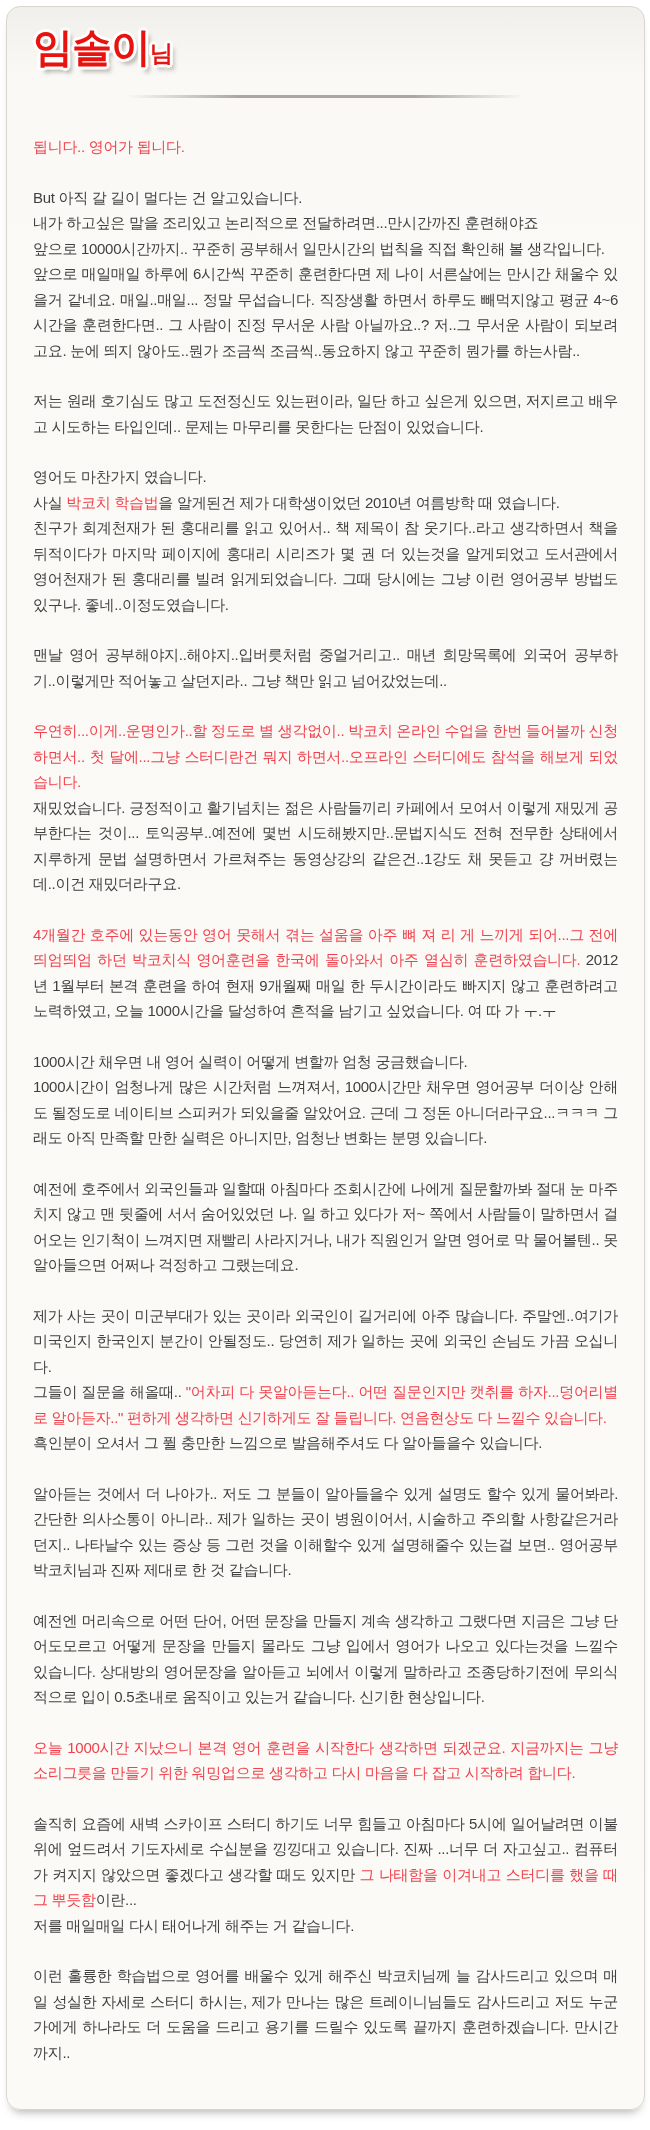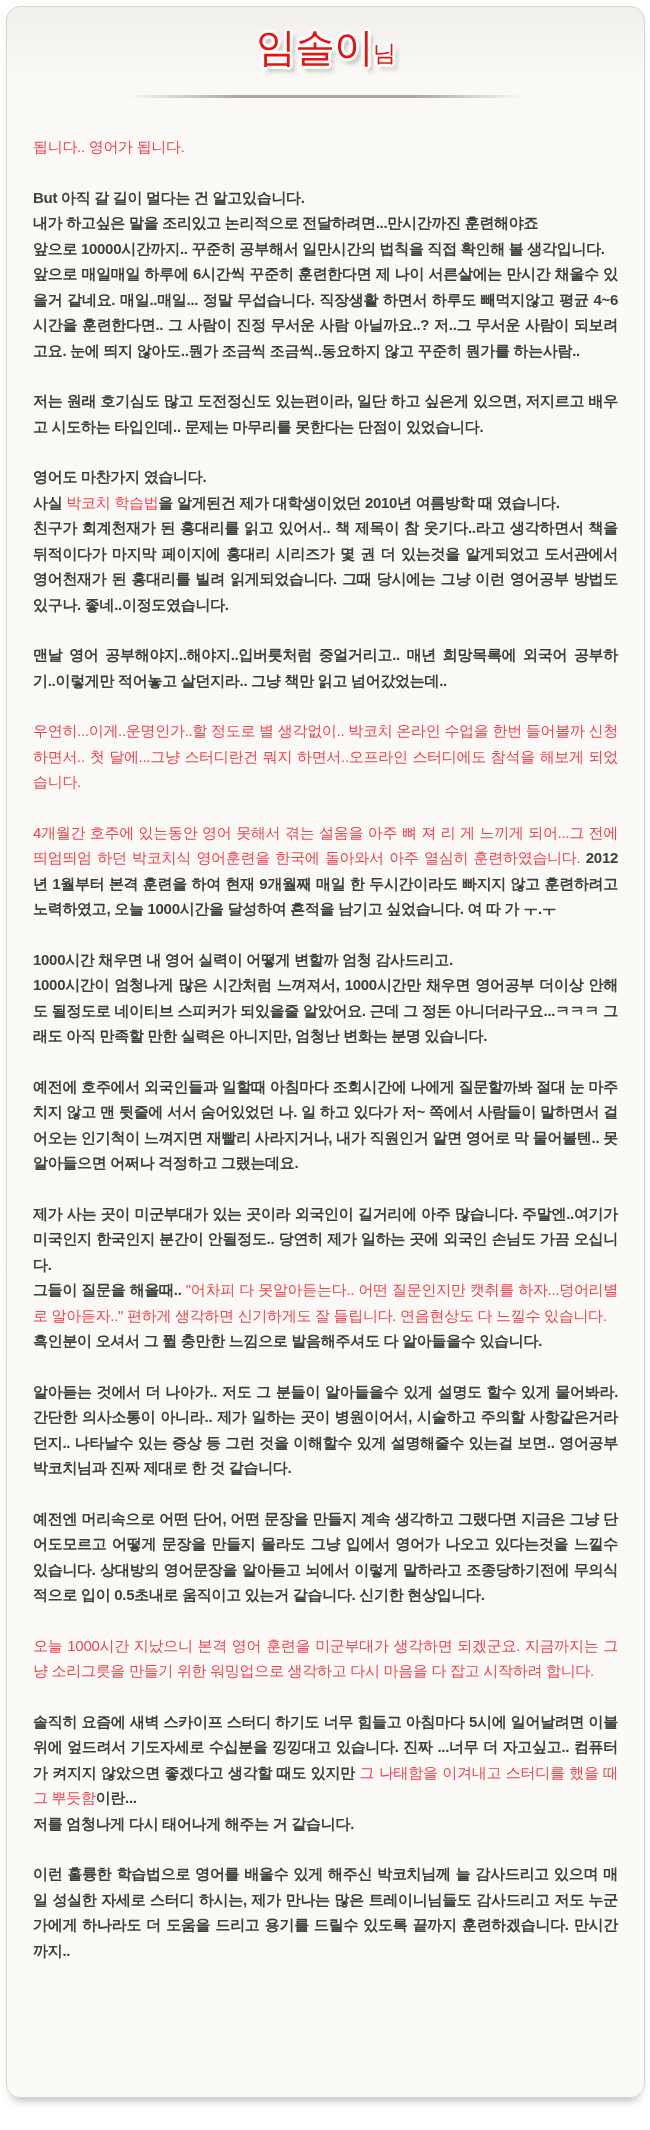--- a/index.html
+++ b/index.html
@@ -24,8 +24,7 @@
 
   .title {
     margin: 2px 0 0 0;
-    text-align: center;
-    font-weight: 400;
+    font-weight: 700;
     letter-spacing: -1px;
     color: #e8130f;
     line-height: 1.1;

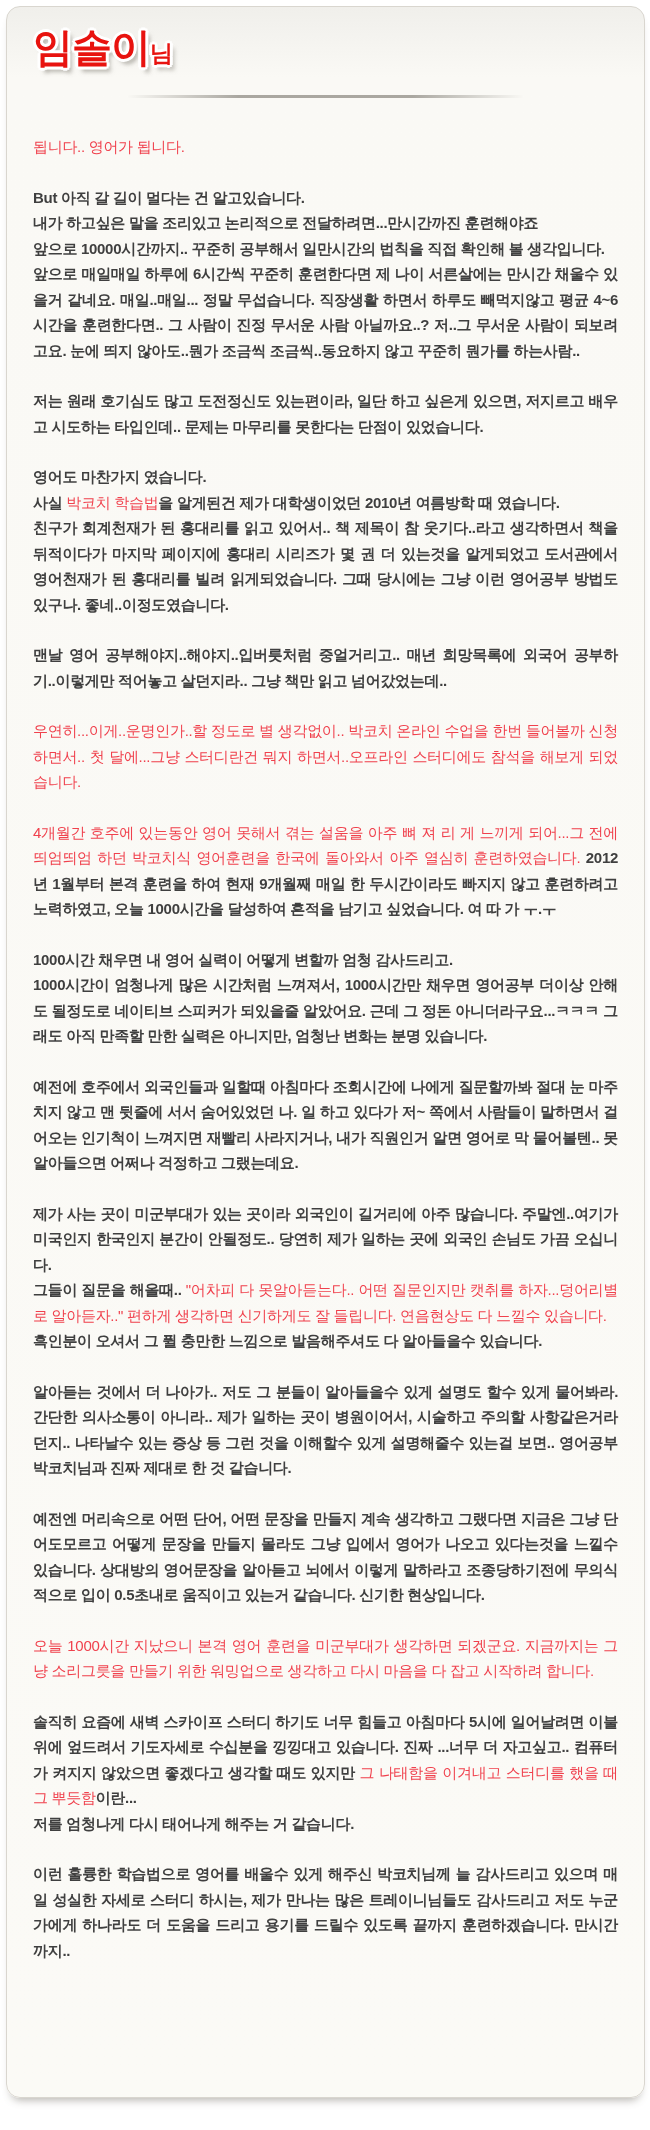--- a/index.html
+++ b/index.html
@@ -62,7 +62,7 @@
   }
   .para { margin: 0 0 25px 0; }
   .para:last-child { margin-bottom: 0; }
-  .seg-body { color: #3f3f3f; font-weight: bold; }
+  .seg-body { color: #3f3f3f; }
   .seg-red  { color: #f0414d; margin-top: 45px; }
 </style>
 </head>

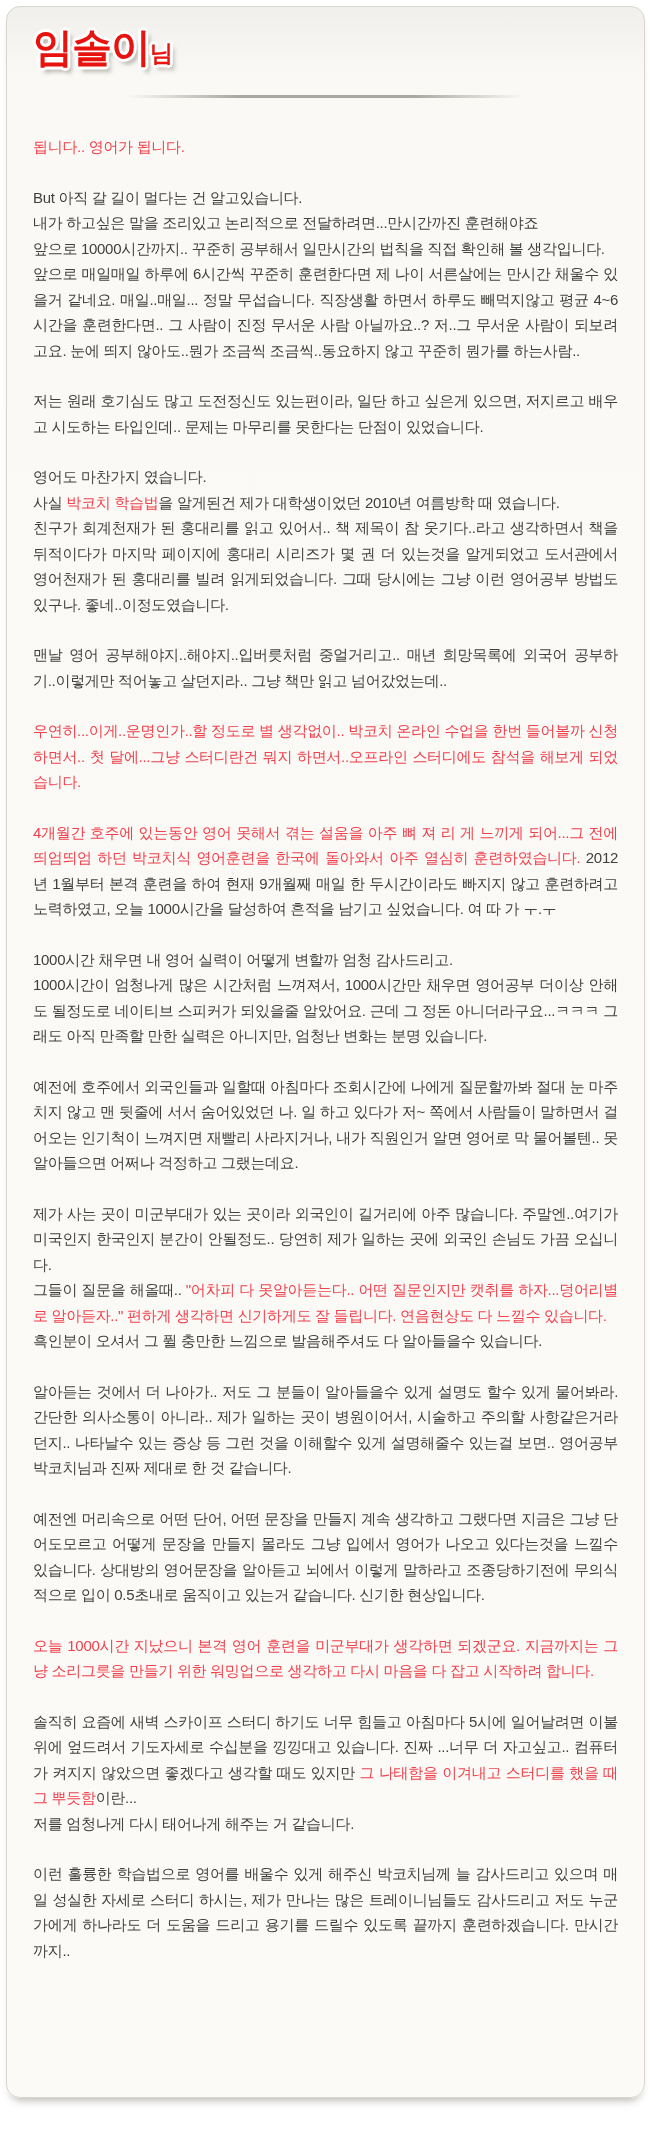--- a/index.html
+++ b/index.html
@@ -79,7 +79,7 @@
       <p class="para"><span class="seg-body">저는 원래 호기심도 많고 도전정신도 있는편이라, 일단 하고 싶은게 있으면, 저지르고 배우고 시도하는 타입인데.. 문제는 마무리를 못한다는 단점이 있었습니다.</span></p>
       <p class="para"><span class="seg-body">영어도 마찬가지 였습니다.</span><br><span class="seg-body">사실 </span><span class="seg-red">박코치 학습법</span><span class="seg-body">을 알게된건 제가 대학생이었던 2010년 여름방학 때 였습니다.</span><br><span class="seg-body">친구가 회계천재가 된 홍대리를 읽고 있어서.. 책 제목이 참 웃기다..라고 생각하면서 책을 뒤적이다가 마지막 페이지에 홍대리 시리즈가 몇 권 더 있는것을 알게되었고 도서관에서 영어천재가 된 홍대리를 빌려 읽게되었습니다. 그때 당시에는 그냥 이런 영어공부 방법도 있구나. 좋네..이정도였습니다.</span></p>
       <p class="para"><span class="seg-body">맨날 영어 공부해야지..해야지..입버릇처럼 중얼거리고.. 매년 희망목록에 외국어 공부하기..이렇게만 적어놓고 살던지라.. 그냥 책만 읽고 넘어갔었는데..</span></p>
-      <p class="para"><span class="seg-red">우연히...이게..운명인가..할 정도로 별 생각없이.. 박코치 온라인 수업을 한번 들어볼까 신청하면서.. 첫 달에...그냥 스터디란건 뭐지 하면서..오프라인 스터디에도 참석을 해보게 되었습니다.</span><br></p>
+      <p class="para"><span class="seg-red">우연히...이게..운명인가..할 정도로 별 생각없이.. 박코치 온라인 수업을 한번 들어볼까 신청하면서.. 첫 달에...그냥 스터디란건 뭐지 하면서..오프라인 스터디에도 참석을 해보게 되었습니다.</span><br><span class="seg-body">재밌었습니다. 긍정적이고 활기넘치는 젊은 사람들끼리 카페에서 모여서 이렇게 재밌게 공부한다는 것이... 토익공부..예전에 몇번 시도해봤지만..문법지식도 전혀 전무한 상태에서 지루하게 문법 설명하면서 가르쳐주는 동영상강의 같은건..1강도 채 못듣고 걍 꺼버렸는데..이건 재밌더라구요.</span></p>
       <p class="para"><span class="seg-red">4개월간 호주에 있는동안 영어 못해서 겪는 설움을 아주 뼈 져 리 게 느끼게 되어...그 전에 띄엄띄엄 하던 박코치식 영어훈련을 한국에 돌아와서 아주 열심히 훈련하였습니다. </span><span class="seg-body">2012년 1월부터 본격 훈련을 하여 현재 9개월째 매일 한 두시간이라도 빠지지 않고 훈련하려고 노력하였고, 오늘 1000시간을 달성하여 흔적을 남기고 싶었습니다. 여 따 가 ㅜ.ㅜ</span></p>
       <p class="para"><span class="seg-body">1000시간 채우면 내 영어 실력이 어떻게 변할까 엄청 감사드리고.</span><br><span class="seg-body">1000시간이 엄청나게 많은 시간처럼 느껴져서, 1000시간만 채우면 영어공부 더이상 안해도 될정도로 네이티브 스피커가 되있을줄 알았어요. 근데 그 정돈 아니더라구요...ㅋㅋㅋ 그래도 아직 만족할 만한 실력은 아니지만, 엄청난 변화는 분명 있습니다.</span></p>
       <p class="para"><span class="seg-body">예전에 호주에서 외국인들과 일할때 아침마다 조회시간에 나에게 질문할까봐 절대 눈 마주치지 않고 맨 뒷줄에 서서 숨어있었던 나. 일 하고 있다가 저~ 쪽에서 사람들이 말하면서 걸어오는 인기척이 느껴지면 재빨리 사라지거나, 내가 직원인거 알면 영어로 막 물어볼텐.. 못알아들으면 어쩌나 걱정하고 그랬는데요.</span><br></p>

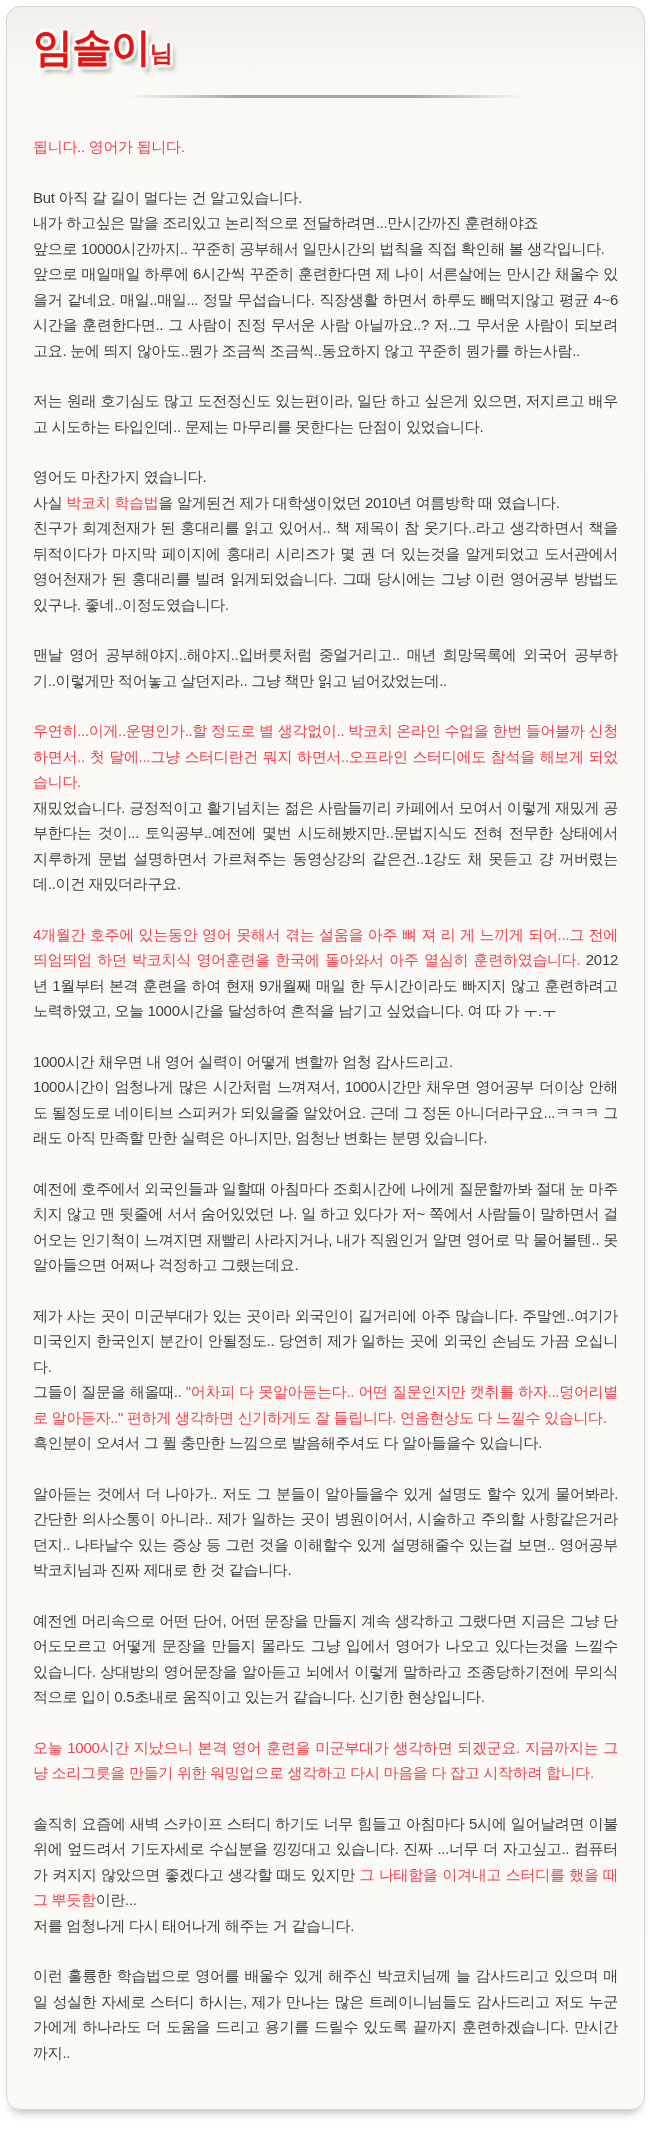--- a/index.html
+++ b/index.html
@@ -81,7 +81,7 @@
       <p class="para"><span class="seg-body">맨날 영어 공부해야지..해야지..입버릇처럼 중얼거리고.. 매년 희망목록에 외국어 공부하기..이렇게만 적어놓고 살던지라.. 그냥 책만 읽고 넘어갔었는데..</span></p>
       <p class="para"><span class="seg-red">우연히...이게..운명인가..할 정도로 별 생각없이.. 박코치 온라인 수업을 한번 들어볼까 신청하면서.. 첫 달에...그냥 스터디란건 뭐지 하면서..오프라인 스터디에도 참석을 해보게 되었습니다.</span><br><span class="seg-body">재밌었습니다. 긍정적이고 활기넘치는 젊은 사람들끼리 카페에서 모여서 이렇게 재밌게 공부한다는 것이... 토익공부..예전에 몇번 시도해봤지만..문법지식도 전혀 전무한 상태에서 지루하게 문법 설명하면서 가르쳐주는 동영상강의 같은건..1강도 채 못듣고 걍 꺼버렸는데..이건 재밌더라구요.</span></p>
       <p class="para"><span class="seg-red">4개월간 호주에 있는동안 영어 못해서 겪는 설움을 아주 뼈 져 리 게 느끼게 되어...그 전에 띄엄띄엄 하던 박코치식 영어훈련을 한국에 돌아와서 아주 열심히 훈련하였습니다. </span><span class="seg-body">2012년 1월부터 본격 훈련을 하여 현재 9개월째 매일 한 두시간이라도 빠지지 않고 훈련하려고 노력하였고, 오늘 1000시간을 달성하여 흔적을 남기고 싶었습니다. 여 따 가 ㅜ.ㅜ</span></p>
-      <p class="para"><span class="seg-body">1000시간 채우면 내 영어 실력이 어떻게 변할까 엄청 감사드리고.</span><br><span class="seg-body">1000시간이 엄청나게 많은 시간처럼 느껴져서, 1000시간만 채우면 영어공부 더이상 안해도 될정도로 네이티브 스피커가 되있을줄 알았어요. 근데 그 정돈 아니더라구요...ㅋㅋㅋ 그래도 아직 만족할 만한 실력은 아니지만, 엄청난 변화는 분명 있습니다.</span></p>
+      <p class="para"><span class="seg-body">1000시간 채우면 내 영어 실력이 어떻게 변할까 엄청 궁금했습니다.</span><br><span class="seg-body">1000시간이 엄청나게 많은 시간처럼 느껴져서, 1000시간만 채우면 영어공부 더이상 안해도 될정도로 네이티브 스피커가 되있을줄 알았어요. 근데 그 정돈 아니더라구요...ㅋㅋㅋ 그래도 아직 만족할 만한 실력은 아니지만, 엄청난 변화는 분명 있습니다.</span></p>
       <p class="para"><span class="seg-body">예전에 호주에서 외국인들과 일할때 아침마다 조회시간에 나에게 질문할까봐 절대 눈 마주치지 않고 맨 뒷줄에 서서 숨어있었던 나. 일 하고 있다가 저~ 쪽에서 사람들이 말하면서 걸어오는 인기척이 느껴지면 재빨리 사라지거나, 내가 직원인거 알면 영어로 막 물어볼텐.. 못알아들으면 어쩌나 걱정하고 그랬는데요.</span><br></p>
       <p class="para"><span class="seg-body">제가 사는 곳이 미군부대가 있는 곳이라 외국인이 길거리에 아주 많습니다. 주말엔..여기가 미국인지 한국인지 분간이 안될정도.. 당연히 제가 일하는 곳에 외국인 손님도 가끔 오십니다.</span><br><span class="seg-body">그들이 질문을 해올때.. </span><span class="seg-red">"어차피 다 못알아듣는다.. 어떤 질문인지만 캣취를 하자...덩어리별로 알아듣자.." 편하게 생각하면 신기하게도 잘 들립니다. 연음현상도 다 느낄수 있습니다.</span><br><span class="seg-body">흑인분이 오셔서 그 퓔 충만한 느낌으로 발음해주셔도 다 알아들을수 있습니다.</span></p>
       <p class="para"><span class="seg-body">알아듣는 것에서 더 나아가.. 저도 그 분들이 알아들을수 있게 설명도 할수 있게 물어봐라. 간단한 의사소통이 아니라.. 제가 일하는 곳이 병원이어서, 시술하고 주의할 사항같은거라던지.. 나타날수 있는 증상 등 그런 것을 이해할수 있게 설명해줄수 있는걸 보면.. 영어공부 박코치님과 진짜 제대로 한 것 같습니다.</span></p>

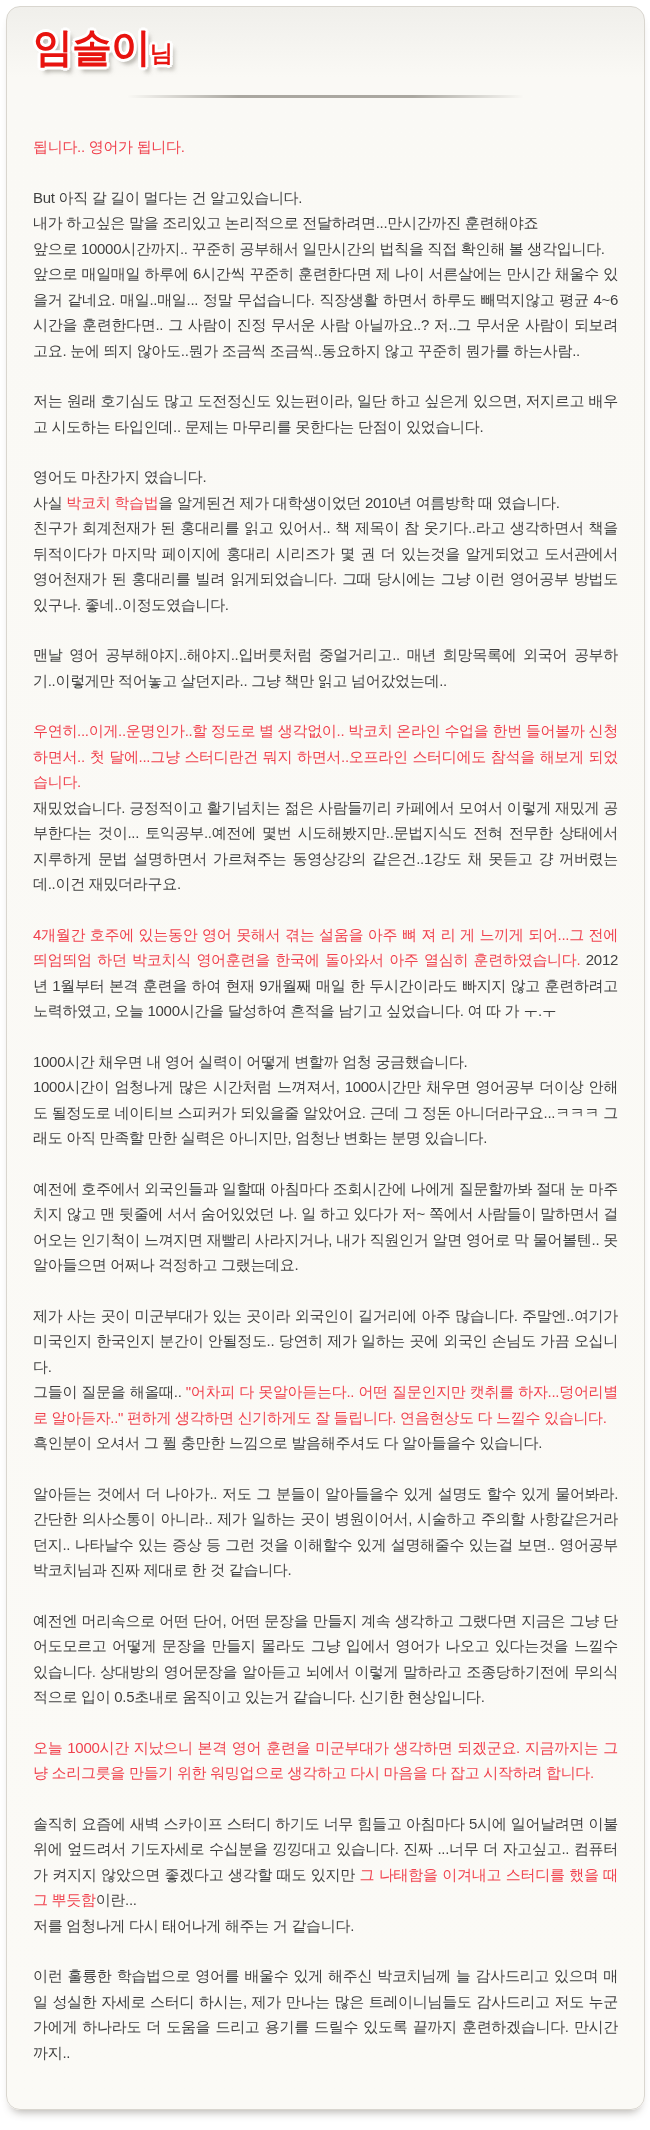--- a/index.html
+++ b/index.html
@@ -86,7 +86,7 @@
       <p class="para"><span class="seg-body">제가 사는 곳이 미군부대가 있는 곳이라 외국인이 길거리에 아주 많습니다. 주말엔..여기가 미국인지 한국인지 분간이 안될정도.. 당연히 제가 일하는 곳에 외국인 손님도 가끔 오십니다.</span><br><span class="seg-body">그들이 질문을 해올때.. </span><span class="seg-red">"어차피 다 못알아듣는다.. 어떤 질문인지만 캣취를 하자...덩어리별로 알아듣자.." 편하게 생각하면 신기하게도 잘 들립니다. 연음현상도 다 느낄수 있습니다.</span><br><span class="seg-body">흑인분이 오셔서 그 퓔 충만한 느낌으로 발음해주셔도 다 알아들을수 있습니다.</span></p>
       <p class="para"><span class="seg-body">알아듣는 것에서 더 나아가.. 저도 그 분들이 알아들을수 있게 설명도 할수 있게 물어봐라. 간단한 의사소통이 아니라.. 제가 일하는 곳이 병원이어서, 시술하고 주의할 사항같은거라던지.. 나타날수 있는 증상 등 그런 것을 이해할수 있게 설명해줄수 있는걸 보면.. 영어공부 박코치님과 진짜 제대로 한 것 같습니다.</span></p>
       <p class="para"><span class="seg-body">예전엔 머리속으로 어떤 단어, 어떤 문장을 만들지 계속 생각하고 그랬다면 지금은 그냥 단어도모르고 어떻게 문장을 만들지 몰라도 그냥 입에서 영어가 나오고 있다는것을 느낄수 있습니다. 상대방의 영어문장을 알아듣고 뇌에서 이렇게 말하라고 조종당하기전에 무의식적으로 입이 0.5초내로 움직이고 있는거 같습니다. 신기한 현상입니다.</span></p>
-      <p class="para"><span class="seg-red">오늘 1000시간 지났으니 본격 영어 훈련을 미군부대가 생각하면 되겠군요. 지금까지는 그냥 소리그릇을 만들기 위한 워밍업으로 생각하고 다시 마음을 다 잡고 시작하려 합니다.</span></p>
+      <p class="para"><span class="seg-red">오늘 1000시간 지났으니 본격 영어 훈련을 시작한다 생각하면 되겠군요. 지금까지는 그냥 소리그릇을 만들기 위한 워밍업으로 생각하고 다시 마음을 다 잡고 시작하려 합니다.</span></p>
       <p class="para"><span class="seg-body">솔직히 요즘에 새벽 스카이프 스터디 하기도 너무 힘들고 아침마다 5시에 일어날려면 이불위에 엎드려서 기도자세로 수십분을 낑낑대고 있습니다. 진짜 ...너무 더 자고싶고.. 컴퓨터가 켜지지 않았으면 좋겠다고 생각할 때도 있지만 </span><span class="seg-red">그 나태함을 이겨내고 스터디를 했을 때 그 뿌듯함</span><span class="seg-body">이란...</span><br><span class="seg-body">저를 엄청나게 다시 태어나게 해주는 거 같습니다.</span></p>
       <p class="para"><span class="seg-body">이런 훌륭한 학습법으로 영어를 배울수 있게 해주신 박코치님께 늘 감사드리고 있으며 매일 성실한 자세로 스터디 하시는, 제가 만나는 많은 트레이니님들도 감사드리고 저도 누군가에게 하나라도 더 도움을 드리고 용기를 드릴수 있도록 끝까지 훈련하겠습니다. 만시간까지..</span></p>
     </div>

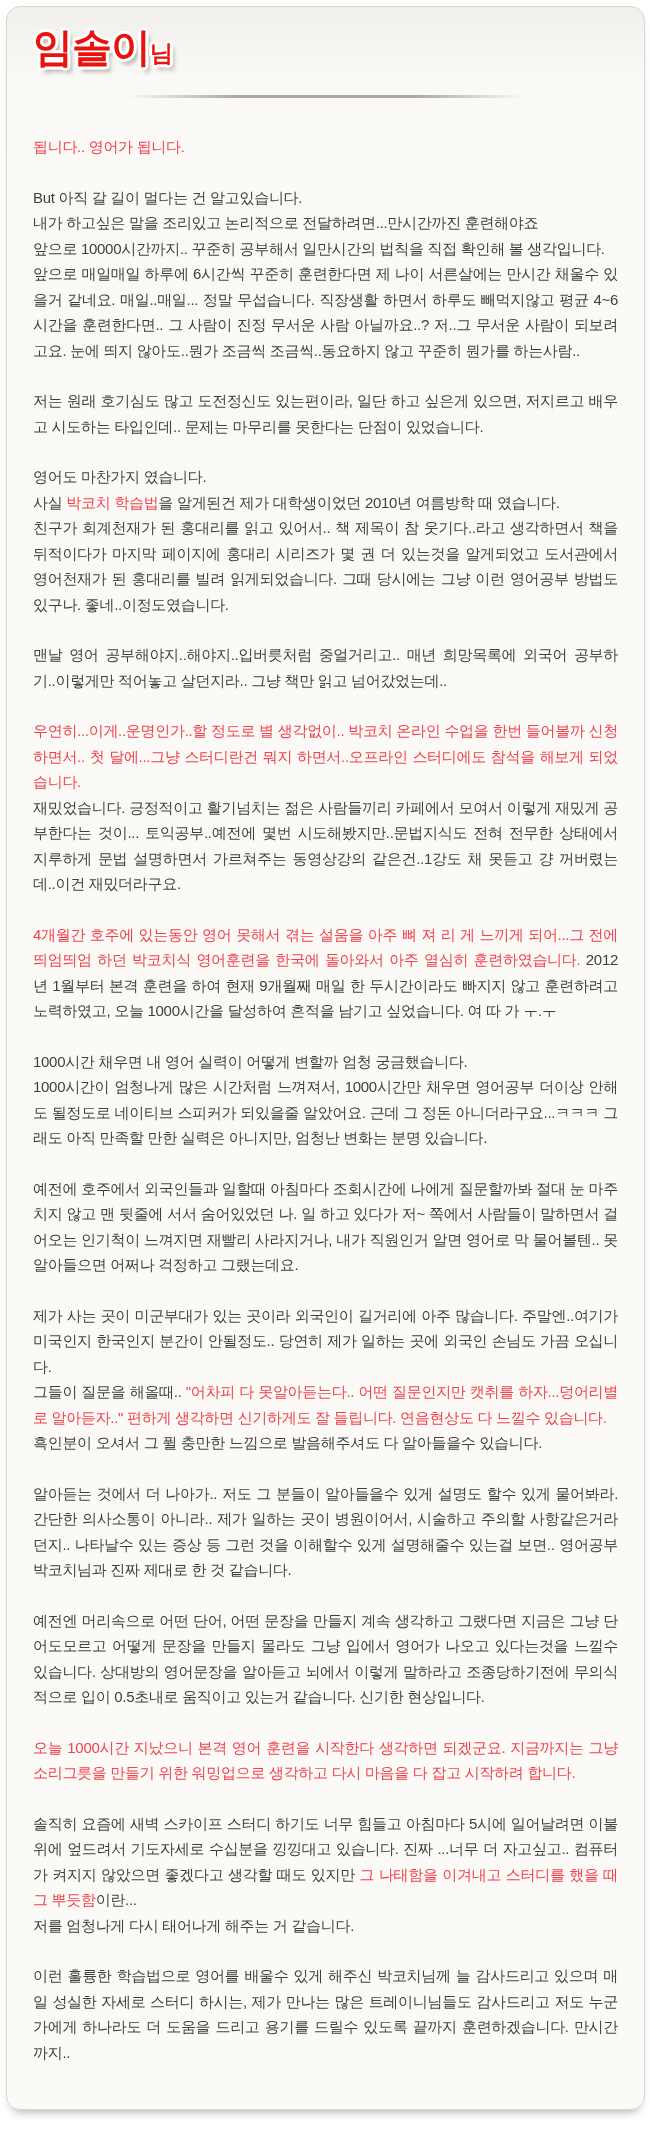--- a/index.html
+++ b/index.html
@@ -87,7 +87,7 @@
       <p class="para"><span class="seg-body">알아듣는 것에서 더 나아가.. 저도 그 분들이 알아들을수 있게 설명도 할수 있게 물어봐라. 간단한 의사소통이 아니라.. 제가 일하는 곳이 병원이어서, 시술하고 주의할 사항같은거라던지.. 나타날수 있는 증상 등 그런 것을 이해할수 있게 설명해줄수 있는걸 보면.. 영어공부 박코치님과 진짜 제대로 한 것 같습니다.</span></p>
       <p class="para"><span class="seg-body">예전엔 머리속으로 어떤 단어, 어떤 문장을 만들지 계속 생각하고 그랬다면 지금은 그냥 단어도모르고 어떻게 문장을 만들지 몰라도 그냥 입에서 영어가 나오고 있다는것을 느낄수 있습니다. 상대방의 영어문장을 알아듣고 뇌에서 이렇게 말하라고 조종당하기전에 무의식적으로 입이 0.5초내로 움직이고 있는거 같습니다. 신기한 현상입니다.</span></p>
       <p class="para"><span class="seg-red">오늘 1000시간 지났으니 본격 영어 훈련을 시작한다 생각하면 되겠군요. 지금까지는 그냥 소리그릇을 만들기 위한 워밍업으로 생각하고 다시 마음을 다 잡고 시작하려 합니다.</span></p>
-      <p class="para"><span class="seg-body">솔직히 요즘에 새벽 스카이프 스터디 하기도 너무 힘들고 아침마다 5시에 일어날려면 이불위에 엎드려서 기도자세로 수십분을 낑낑대고 있습니다. 진짜 ...너무 더 자고싶고.. 컴퓨터가 켜지지 않았으면 좋겠다고 생각할 때도 있지만 </span><span class="seg-red">그 나태함을 이겨내고 스터디를 했을 때 그 뿌듯함</span><span class="seg-body">이란...</span><br><span class="seg-body">저를 엄청나게 다시 태어나게 해주는 거 같습니다.</span></p>
+      <p class="para"><span class="seg-body">솔직히 요즘에 새벽 스카이프 스터디 하기도 너무 힘들고 아침마다 5시에 일어날려면 이불위에 엎드려서 기도자세로 수십분을 낑낑대고 있습니다. 진짜 ...너무 더 자고싶고.. 컴퓨터가 켜지지 않았으면 좋겠다고 생각할 때도 있지만 </span><span class="seg-red">그 나태함을 이겨내고 스터디를 했을 때 그 뿌듯함</span><span class="seg-body">이란...</span><br><span class="seg-body">저를 매일매일 다시 태어나게 해주는 거 같습니다.</span></p>
       <p class="para"><span class="seg-body">이런 훌륭한 학습법으로 영어를 배울수 있게 해주신 박코치님께 늘 감사드리고 있으며 매일 성실한 자세로 스터디 하시는, 제가 만나는 많은 트레이니님들도 감사드리고 저도 누군가에게 하나라도 더 도움을 드리고 용기를 드릴수 있도록 끝까지 훈련하겠습니다. 만시간까지..</span></p>
     </div>
 </div>

